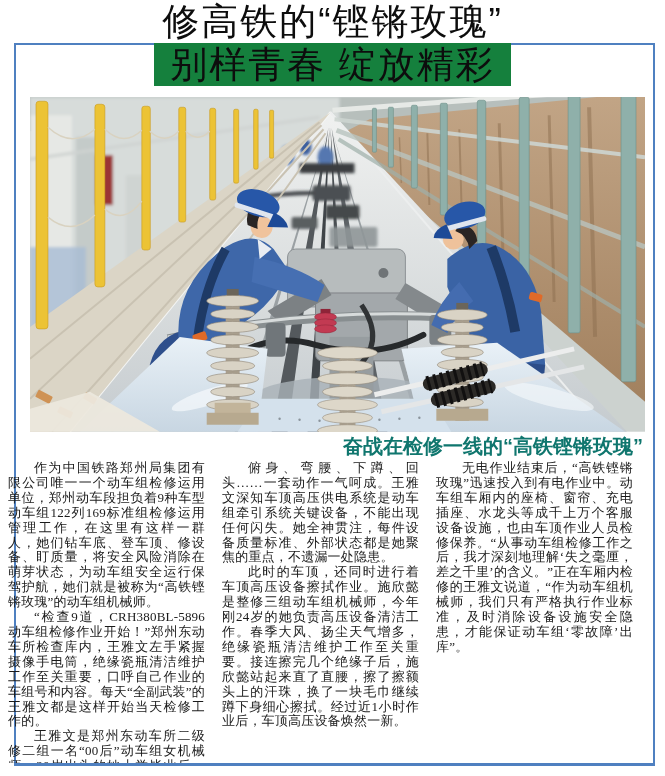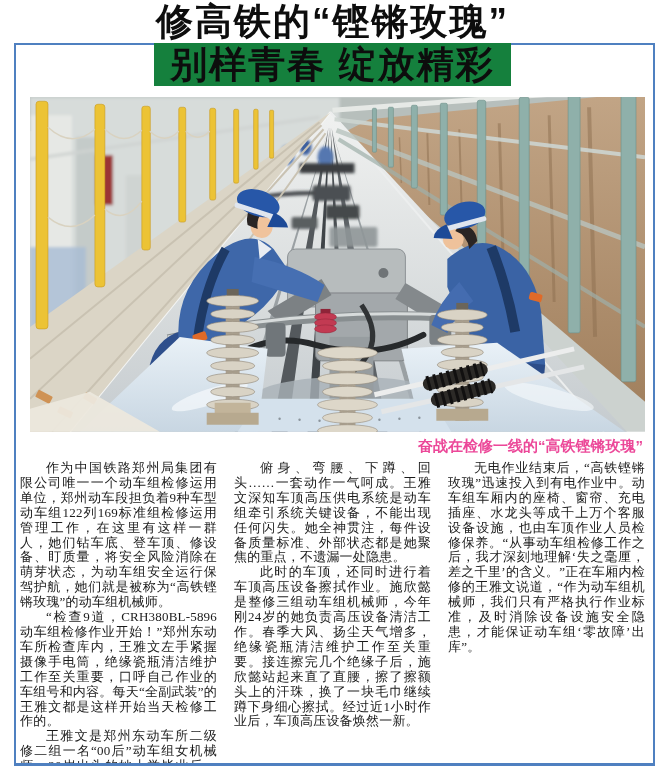--- a/index.html
+++ b/index.html
@@ -7,7 +7,7 @@
         font-family:"Liberation Serif",serif;color:#1c1c1c;}
   
   .headline{position:absolute;top:0;left:0;width:665px;text-align:center;z-index:3;
-            font-family:"Liberation Sans",sans-serif;font-weight:bold;color:#0d0d0d;}
+            font-family:"Liberation Sans",sans-serif;font-weight:normal;color:#0d0d0d;}
   .h-line{font-size:37px;line-height:43px;letter-spacing:2px;}
   .h-line2-bg{display:inline-block;background:#15803d;padding:0 16px;}
   

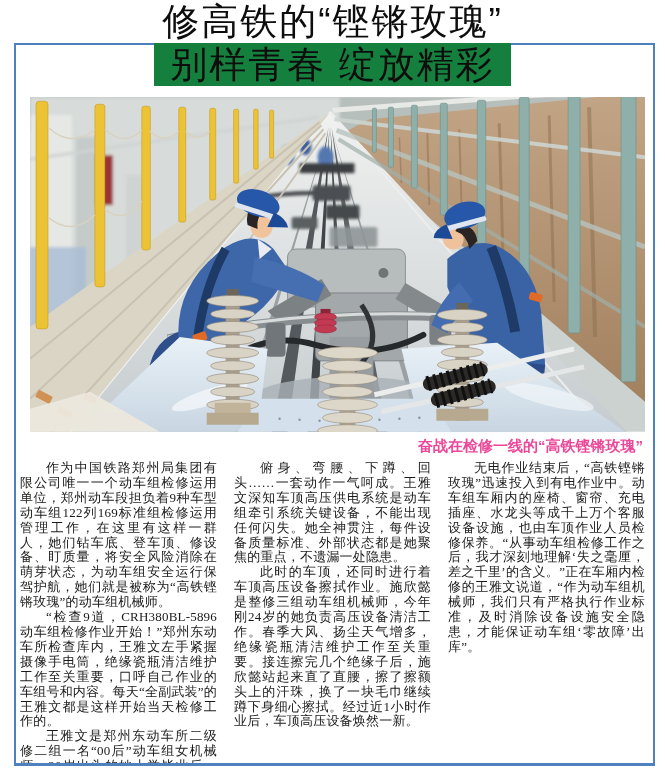--- a/index.html
+++ b/index.html
@@ -19,7 +19,7 @@
   
   .caption{position:absolute;top:436px;right:22px;z-index:2;
            font-family:"Liberation Sans",sans-serif;font-weight:bold;
-           font-size:15px;line-height:20px;color:#ec4899;}
+           font-size:20px;line-height:20px;color:#0f766e;}
   
   .cols{position:absolute;left:20px;top:461px;width:625px;height:302px;z-index:2;
         display:flex;gap:17px;}

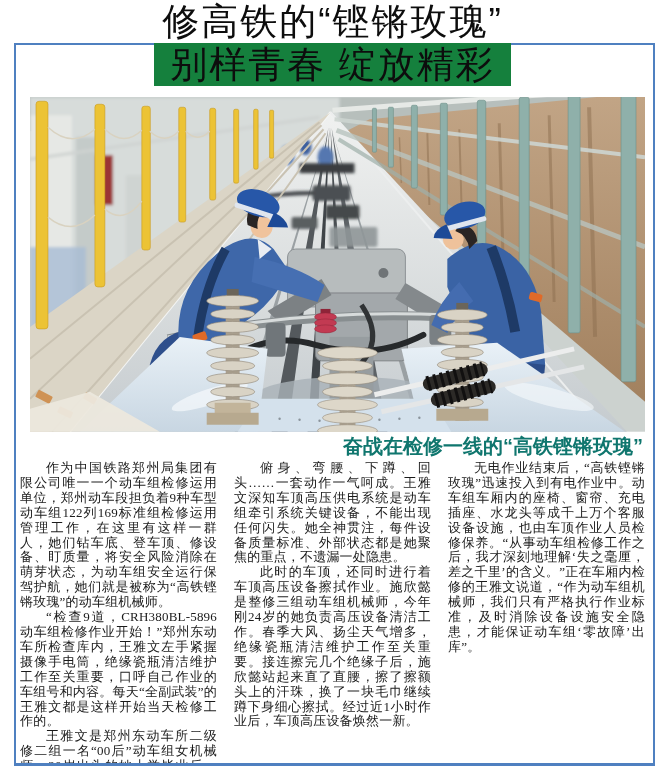--- a/index.html
+++ b/index.html
@@ -21,7 +21,7 @@
            font-family:"Liberation Sans",sans-serif;font-weight:bold;
            font-size:20px;line-height:20px;color:#0f766e;}
   
-  .cols{position:absolute;left:20px;top:461px;width:625px;height:302px;z-index:2;
+  .cols{position:absolute;left:8px;top:461px;width:625px;height:302px;z-index:2;
         display:flex;gap:17px;}
   .col{width:197px;height:302px;overflow:hidden;}
   .col p{margin:0;font-size:13px;line-height:14.9px;text-align:justify;

